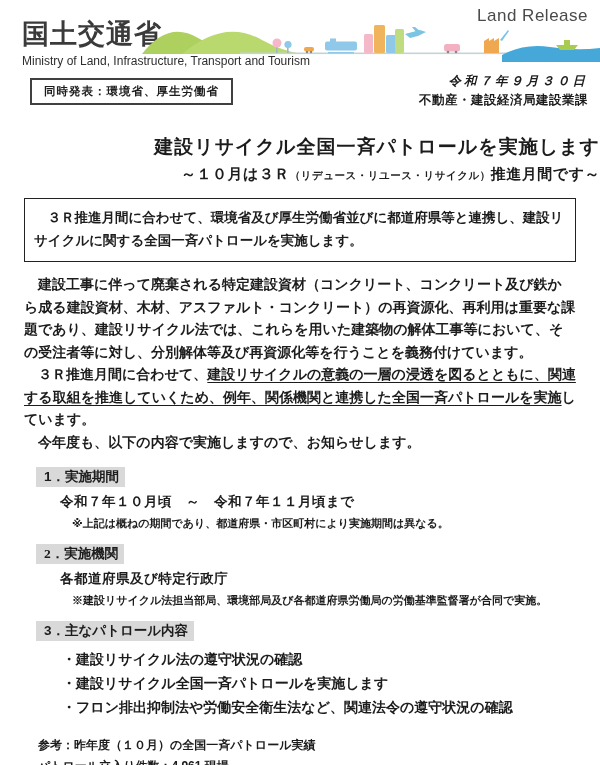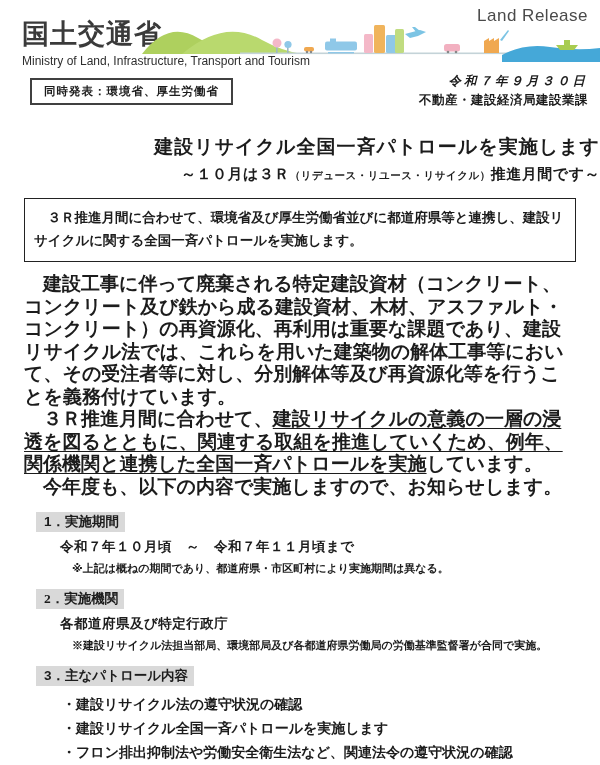--- a/index.html
+++ b/index.html
@@ -36,7 +36,7 @@
   .summary-box { margin:10px 24px 0 24px; border:1.5px solid #222; padding:7px 9px 9px 9px; font-size:13.5px; line-height:23px; }
 
   
-  .body-text { margin:11px 24px 0 24px; font-size:19px; line-height:22.5px; }
+  .body-text { margin:11px 24px 0 24px; font-size:14px; line-height:22.5px; }
   .body-text p { margin:0; }
   .u { text-decoration:underline; text-underline-offset:3px; text-decoration-thickness:1px; }
 

